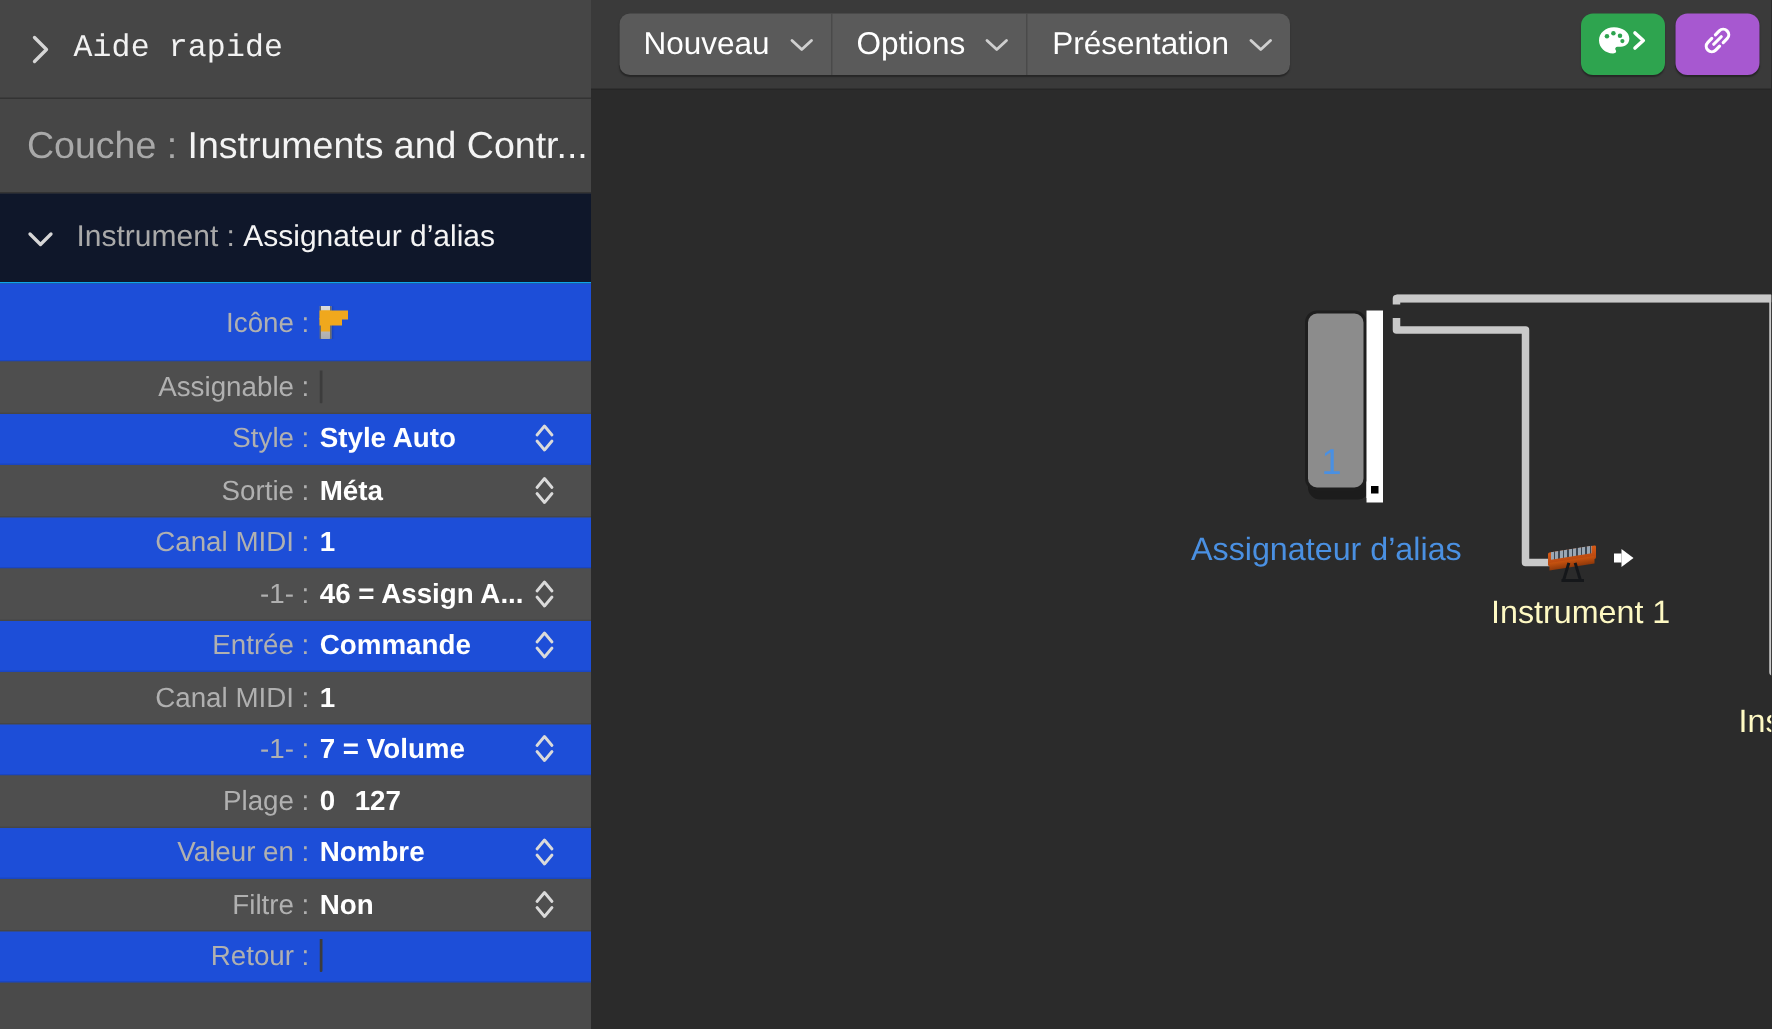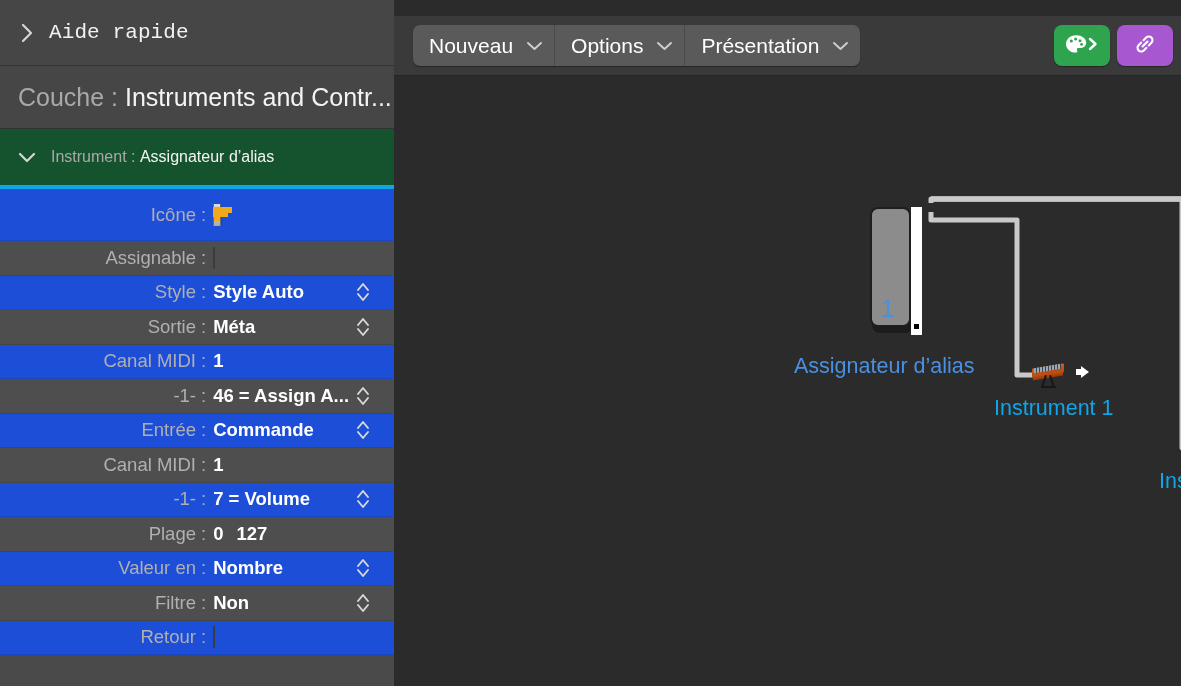--- a/index.html
+++ b/index.html
@@ -145,7 +145,7 @@
     overflow: hidden;
   }
   #toolbar {
-    position: absolute; left: 0; top: 16px;
+    position: absolute; left: 0; top: 0;
     width: 787px; height: 60px;
     background: #3a3a3a;
     border-bottom: 1px solid #262626;

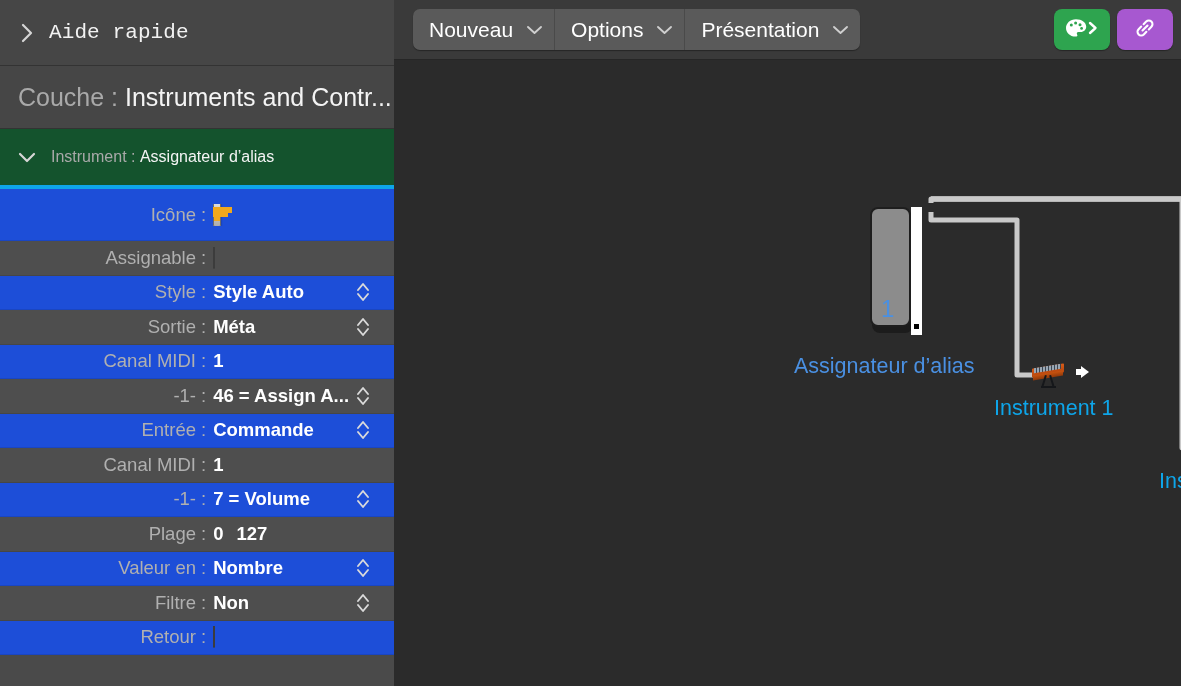--- a/index.html
+++ b/index.html
@@ -52,11 +52,11 @@
   .lbl-val { color: #f4f4f4; }
   .sb-row-inst {
     height: 60px;
-    background: #14532d;
+    background: #0f172a;
     display: flex; align-items: center;
     padding-left: 14px;
-    border-bottom: 4px solid #0ea5e9;
-    font-size: 16px;
+    border-bottom: 1px solid #0ea5e9;
+    font-size: 20px;
   }
   .sb-row-inst .disc { margin-right: 11px; }
 

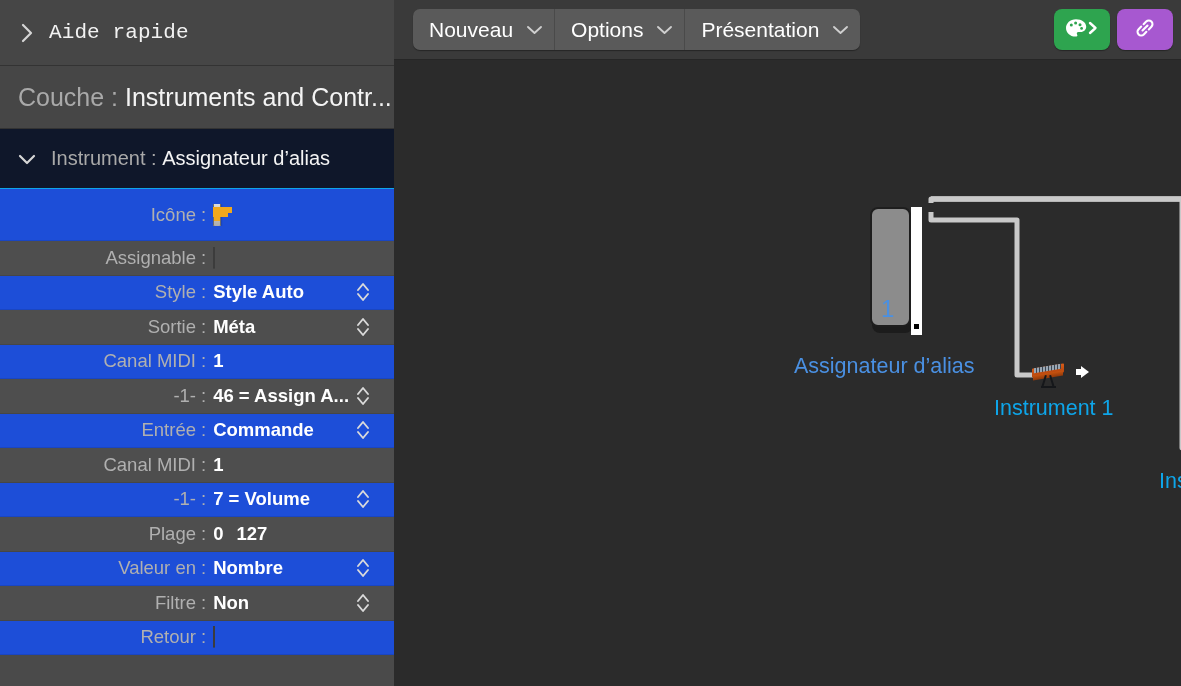--- a/index.html
+++ b/index.html
@@ -182,7 +182,7 @@
   .canvas-label {
     position: absolute;
     font-size: 21.5px;
-    color: #0ea5e9;
+    color: #fef9c3;
     white-space: nowrap;
   }
   .canvas-label.sel { color: #4a90e2; }

